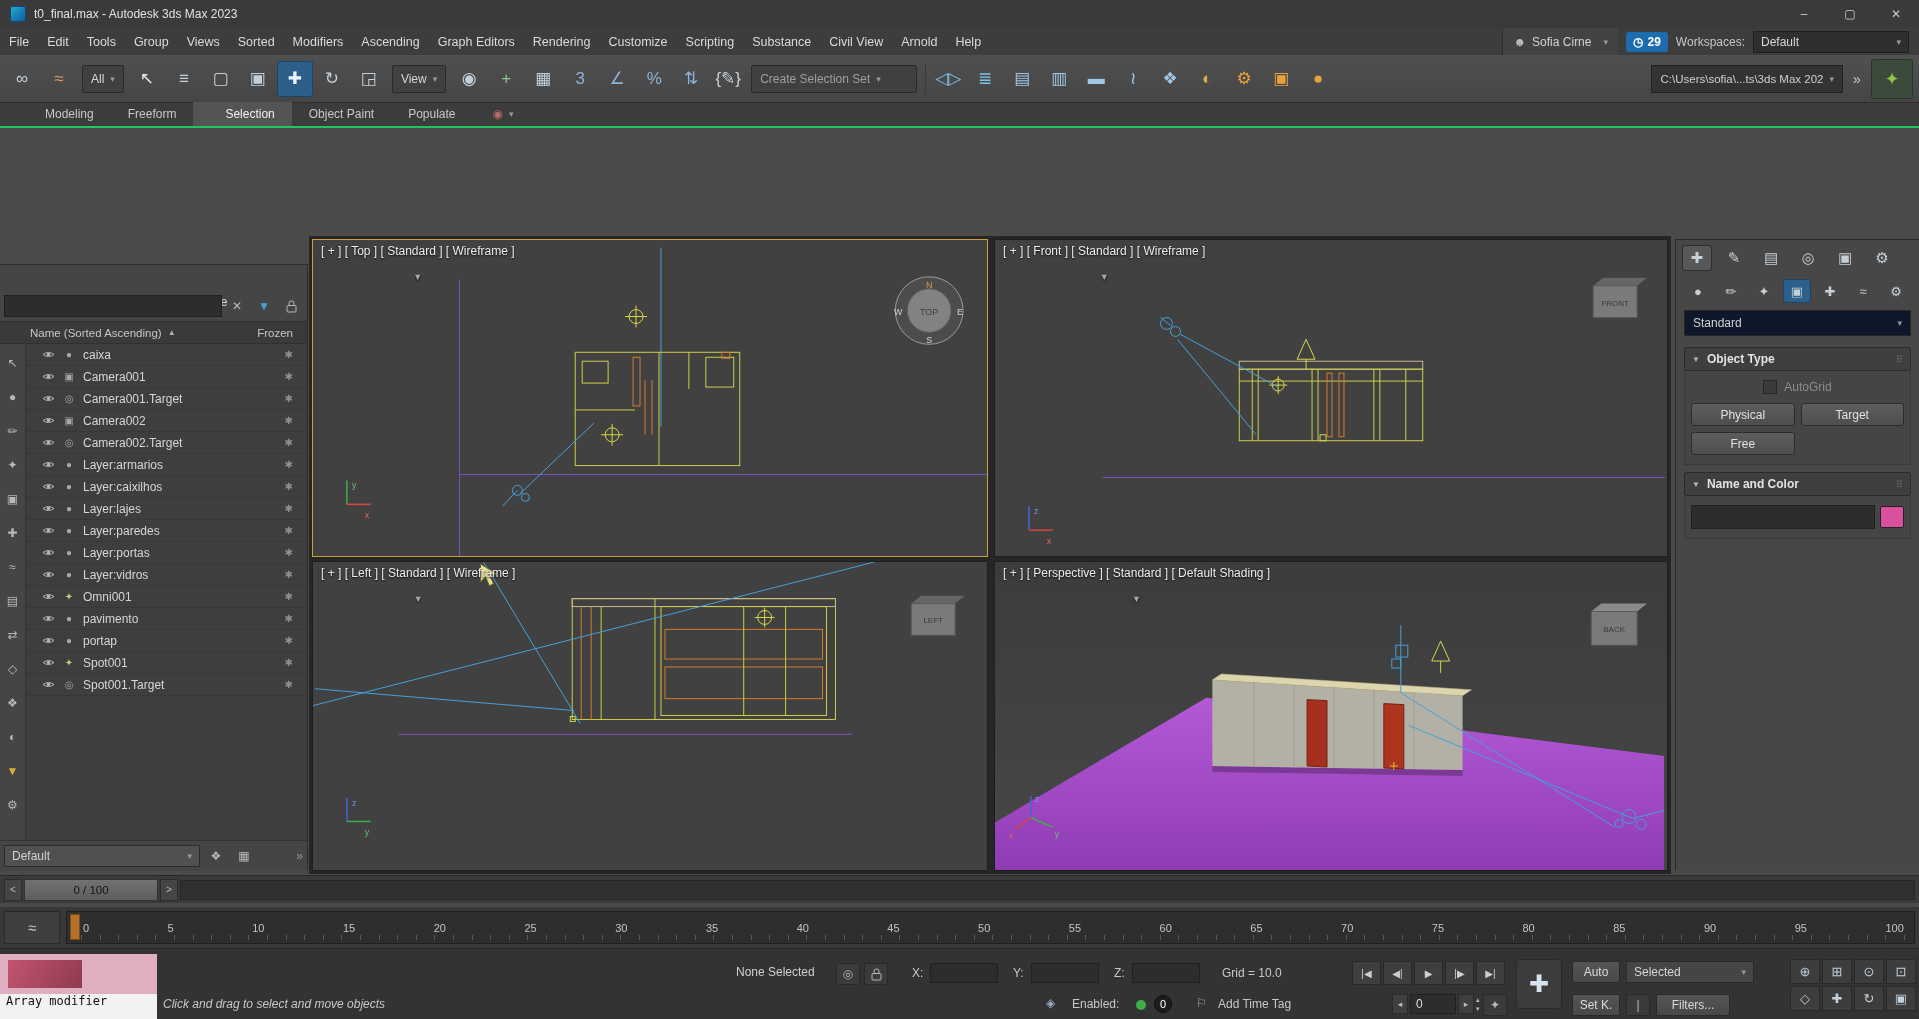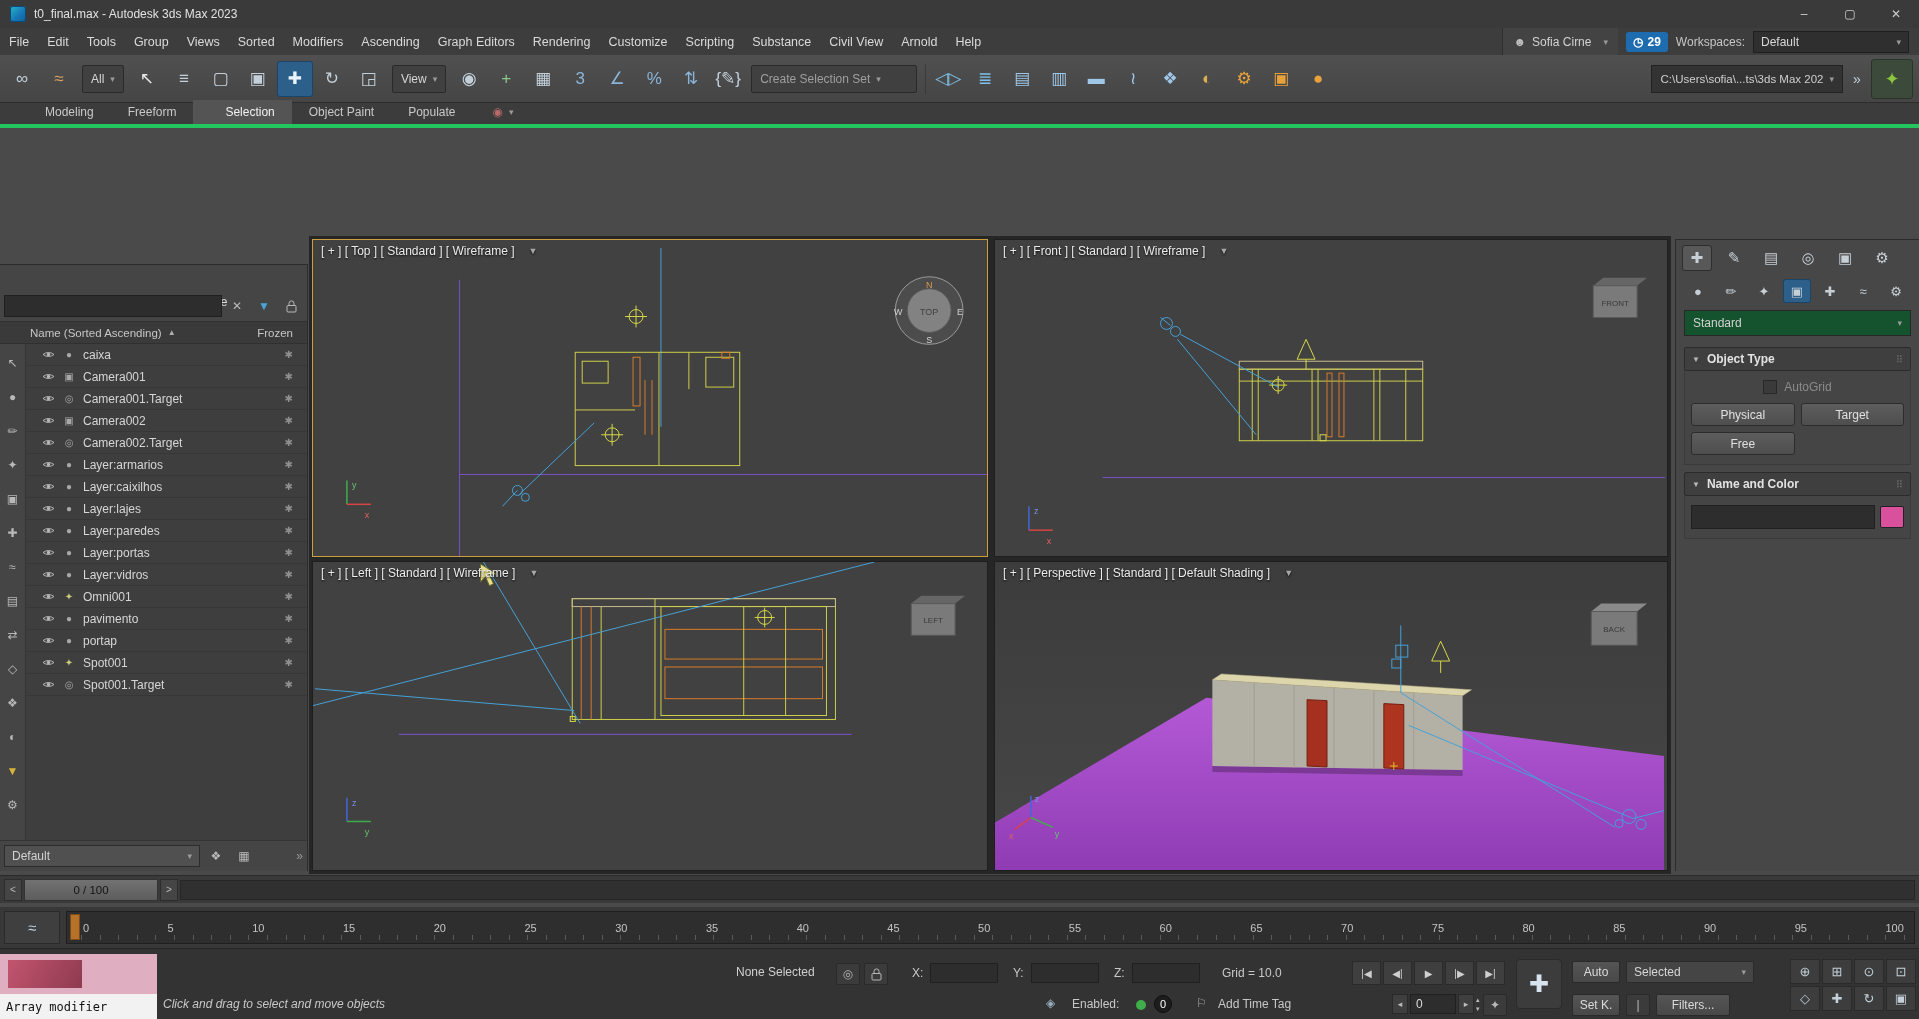--- a/index.html
+++ b/index.html
@@ -34,7 +34,7 @@
   .ovf{width:26px;height:36px;display:flex;align-items:center;justify-content:center;color:#c3d0da;font-size:14px;flex:none;}
   .endbtn{width:40px;height:38px;border-radius:3px;background:#3c4a3c;border:1px solid #2a332a;display:flex;align-items:center;justify-content:center;color:#8cc63f;font-size:18px;flex:none;margin-right:2px;}
   
-  .ribbon{position:absolute;top:103px;left:0;right:0;height:25px;background:#3c3c3c;border-bottom:4px solid #22c55e;display:flex;align-items:flex-end;padding-left:28px;box-sizing:border-box;}
+  .ribbon{position:absolute;top:103px;left:0;right:0;height:25px;background:#3c3c3c;border-bottom:2px solid #22c55e;display:flex;align-items:flex-end;padding-left:28px;box-sizing:border-box;}
   .rtab{padding:0 17px;height:24px;line-height:24px;color:#c8c8c8;}
   .rtab.active{background:#545454;color:#f2f2f2;padding-left:32px;}
   .rcfg{margin-left:14px;height:24px;display:flex;align-items:center;color:#b86a6a;font-size:12px;padding:0 6px;}

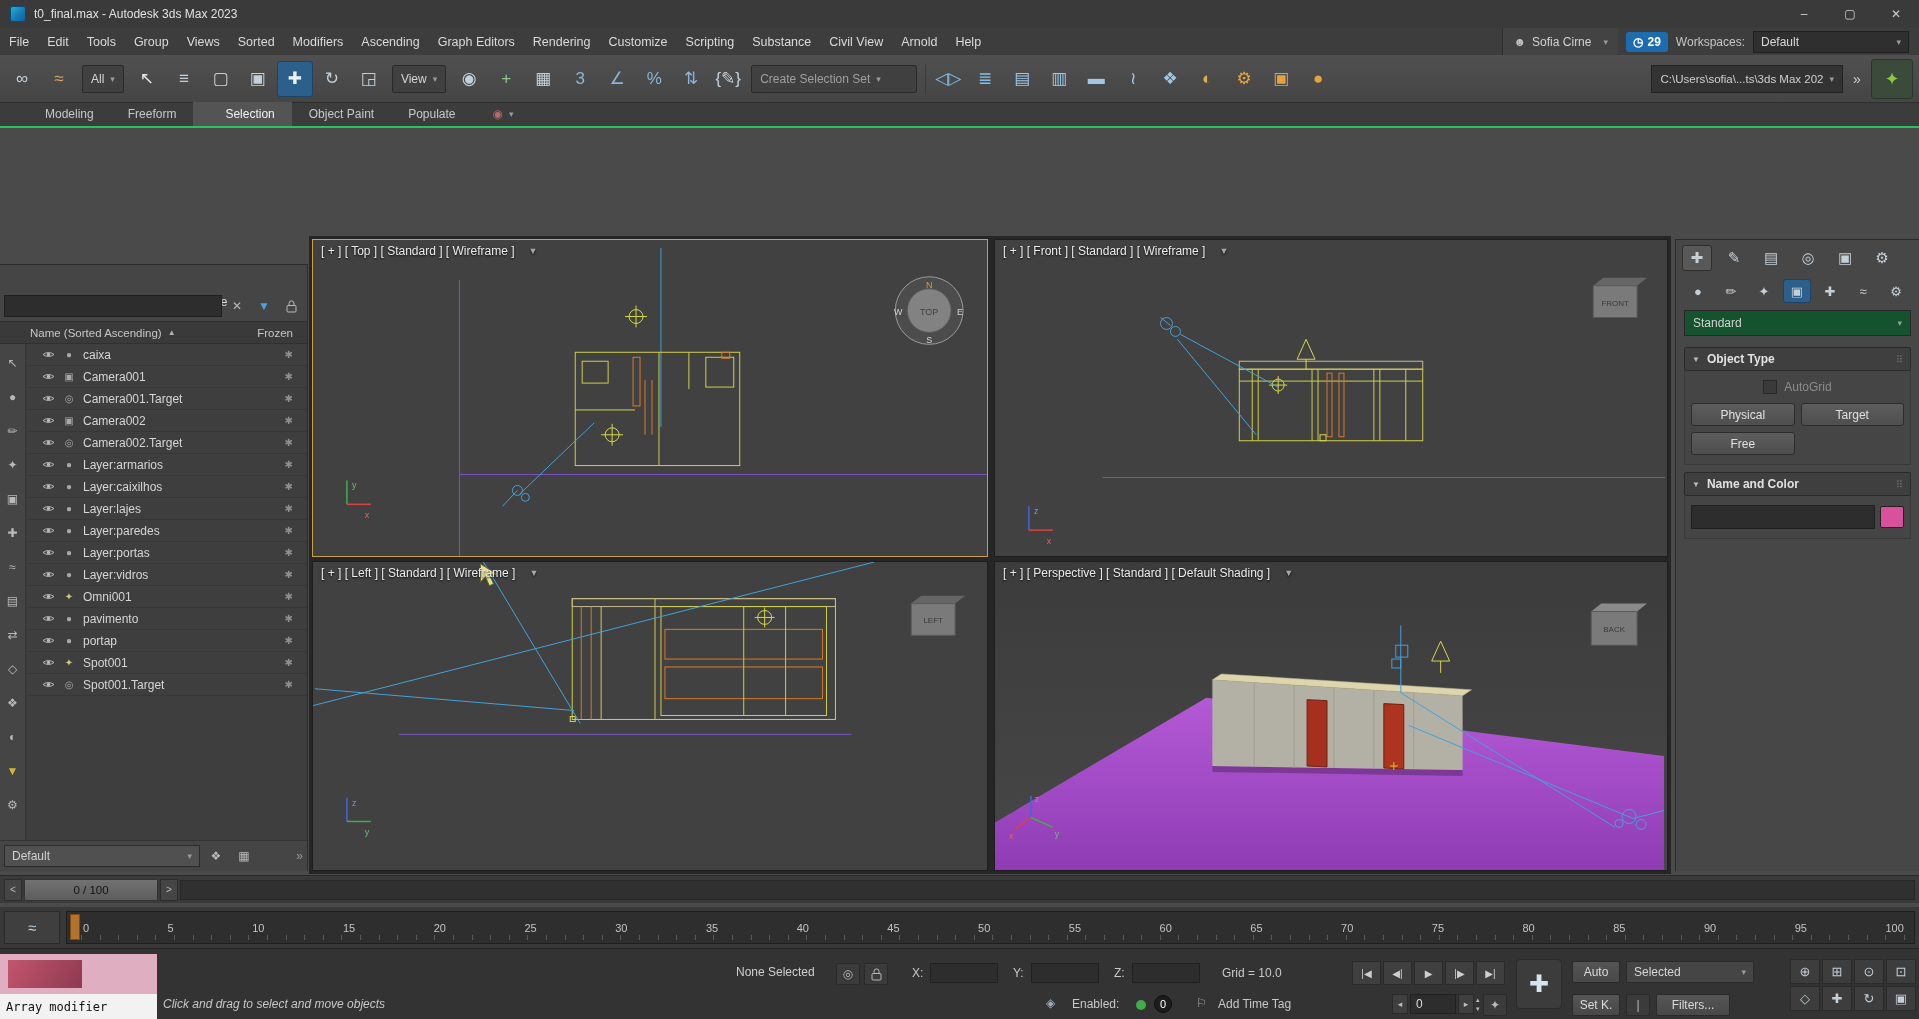--- a/index.html
+++ b/index.html
@@ -46,7 +46,7 @@
   .vp-front{left:994px;top:239px;width:674px;height:318px;}
   .vp-left{left:312px;top:561px;width:676px;height:310px;}
   .vp-persp{left:994px;top:561px;width:674px;height:310px;background:linear-gradient(180deg,#3c3c3c,#474747);}
-  .vp-label{position:absolute;top:4px;left:8px;z-index:2;display:flex;gap:14px;align-items:center;color:#ececec;text-shadow:0 1px 2px rgba(0,0,0,.85);font-size:12px;}
+  .vp-label{position:absolute;top:4px;left:8px;z-index:2;display:flex;gap:14px;align-items:center;color:#ececec;text-shadow:0 1px 2px rgba(0,0,0,.85);font-size:12px;flex-direction:column;}
   .vfunnel{color:#a8a8a8;font-size:9px;}
   
   .sepanel{position:absolute;left:0;top:264px;width:308px;height:607px;background:#454545;border-top:1px solid #2c2c2c;border-right:1px solid #2c2c2c;display:flex;flex-direction:column;box-sizing:border-box;}

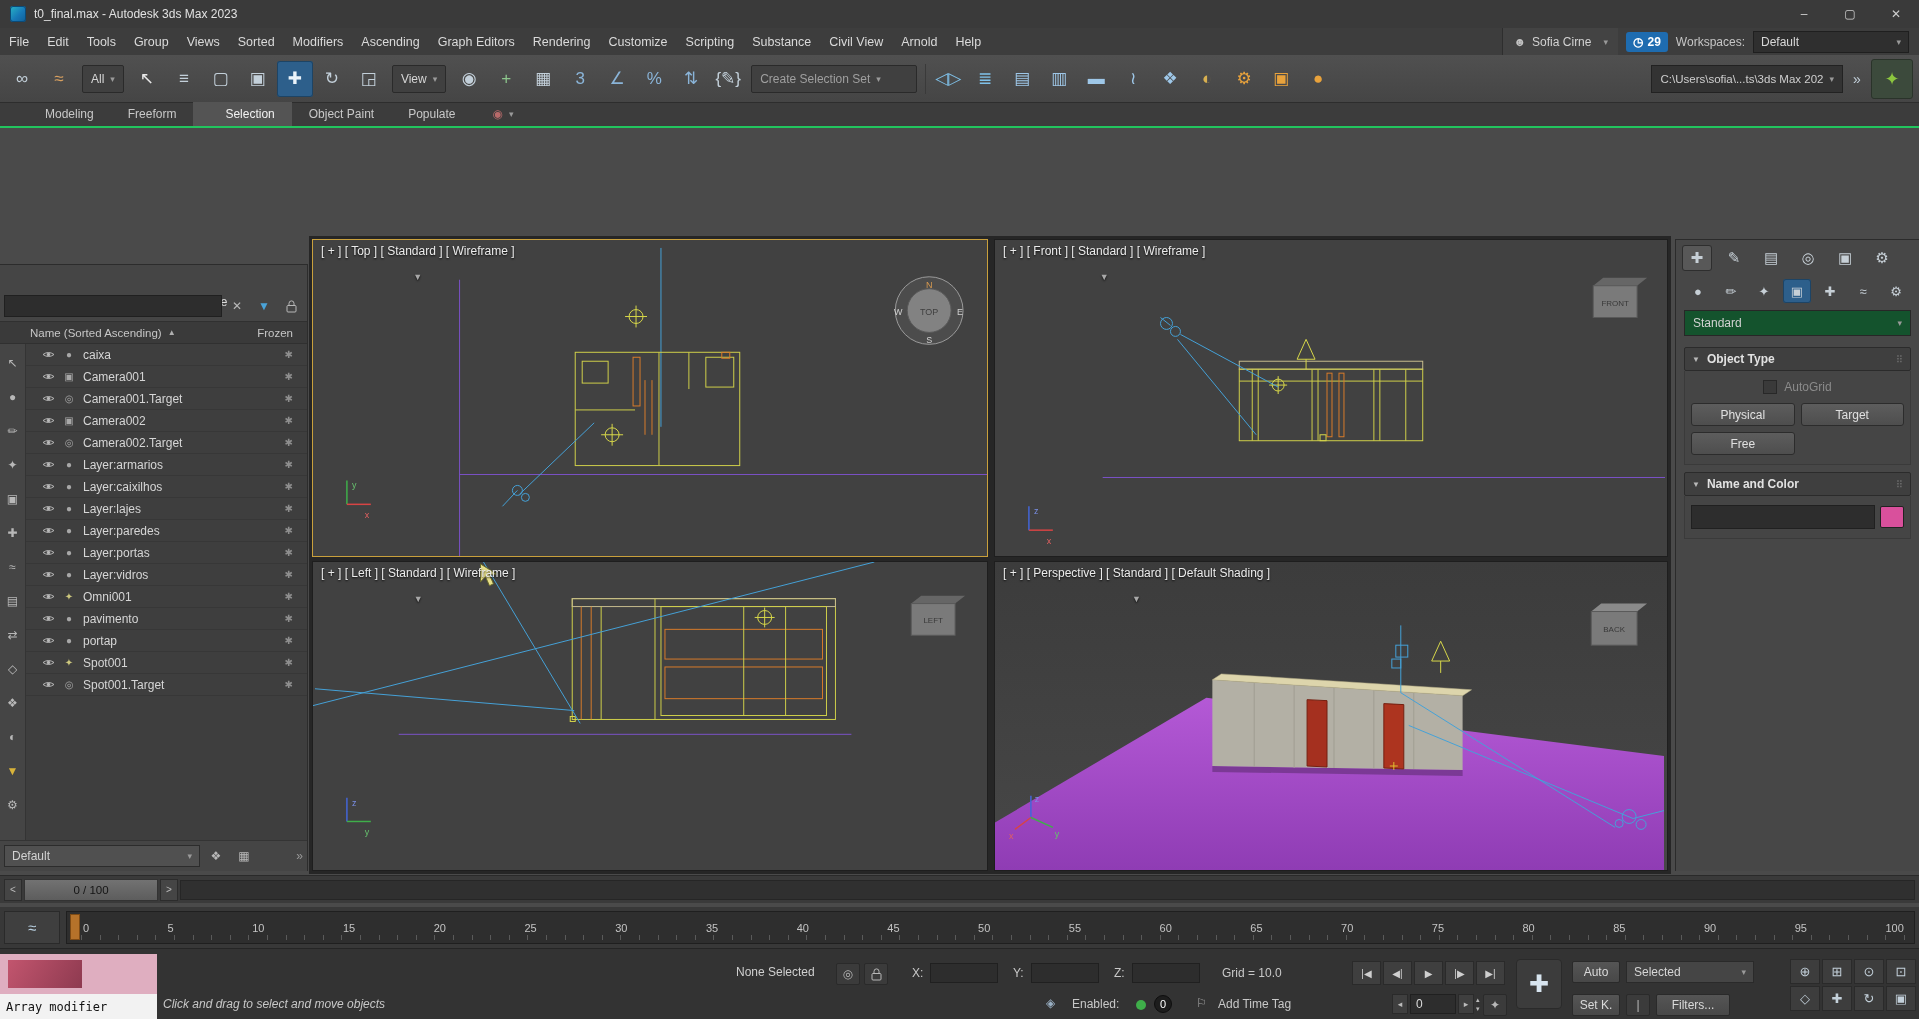--- a/index.html
+++ b/index.html
@@ -80,7 +80,7 @@
   .cp-cats{display:flex;height:30px;align-items:center;padding:0 8px;gap:5px;}
   .cp-cat{width:28px;height:24px;display:flex;align-items:center;justify-content:center;color:#c6cfd6;font-size:13px;border-radius:3px;}
   .cp-cat.active{background:#2d5f8b;box-shadow:inset 0 0 0 1px #1d4465;}
-  .cp-dd{margin:4px 8px;height:24px;background:#14532d;border:1px solid #272727;display:flex;align-items:center;justify-content:space-between;padding:0 8px;color:#d2d2d2;}
+  .cp-dd{margin:4px 8px;height:24px;background:#0f172a;border:1px solid #272727;display:flex;align-items:center;justify-content:space-between;padding:0 8px;color:#d2d2d2;}
   .rollout{margin:7px 8px 0;}
   .ro-head{height:22px;background:#3f3f3f;border:1px solid #2b2b2b;border-radius:2px;display:flex;align-items:center;padding:0 7px;gap:7px;font-weight:bold;color:#e2e2e2;}
   .ro-arrow{font-size:8px;color:#b8b8b8;}

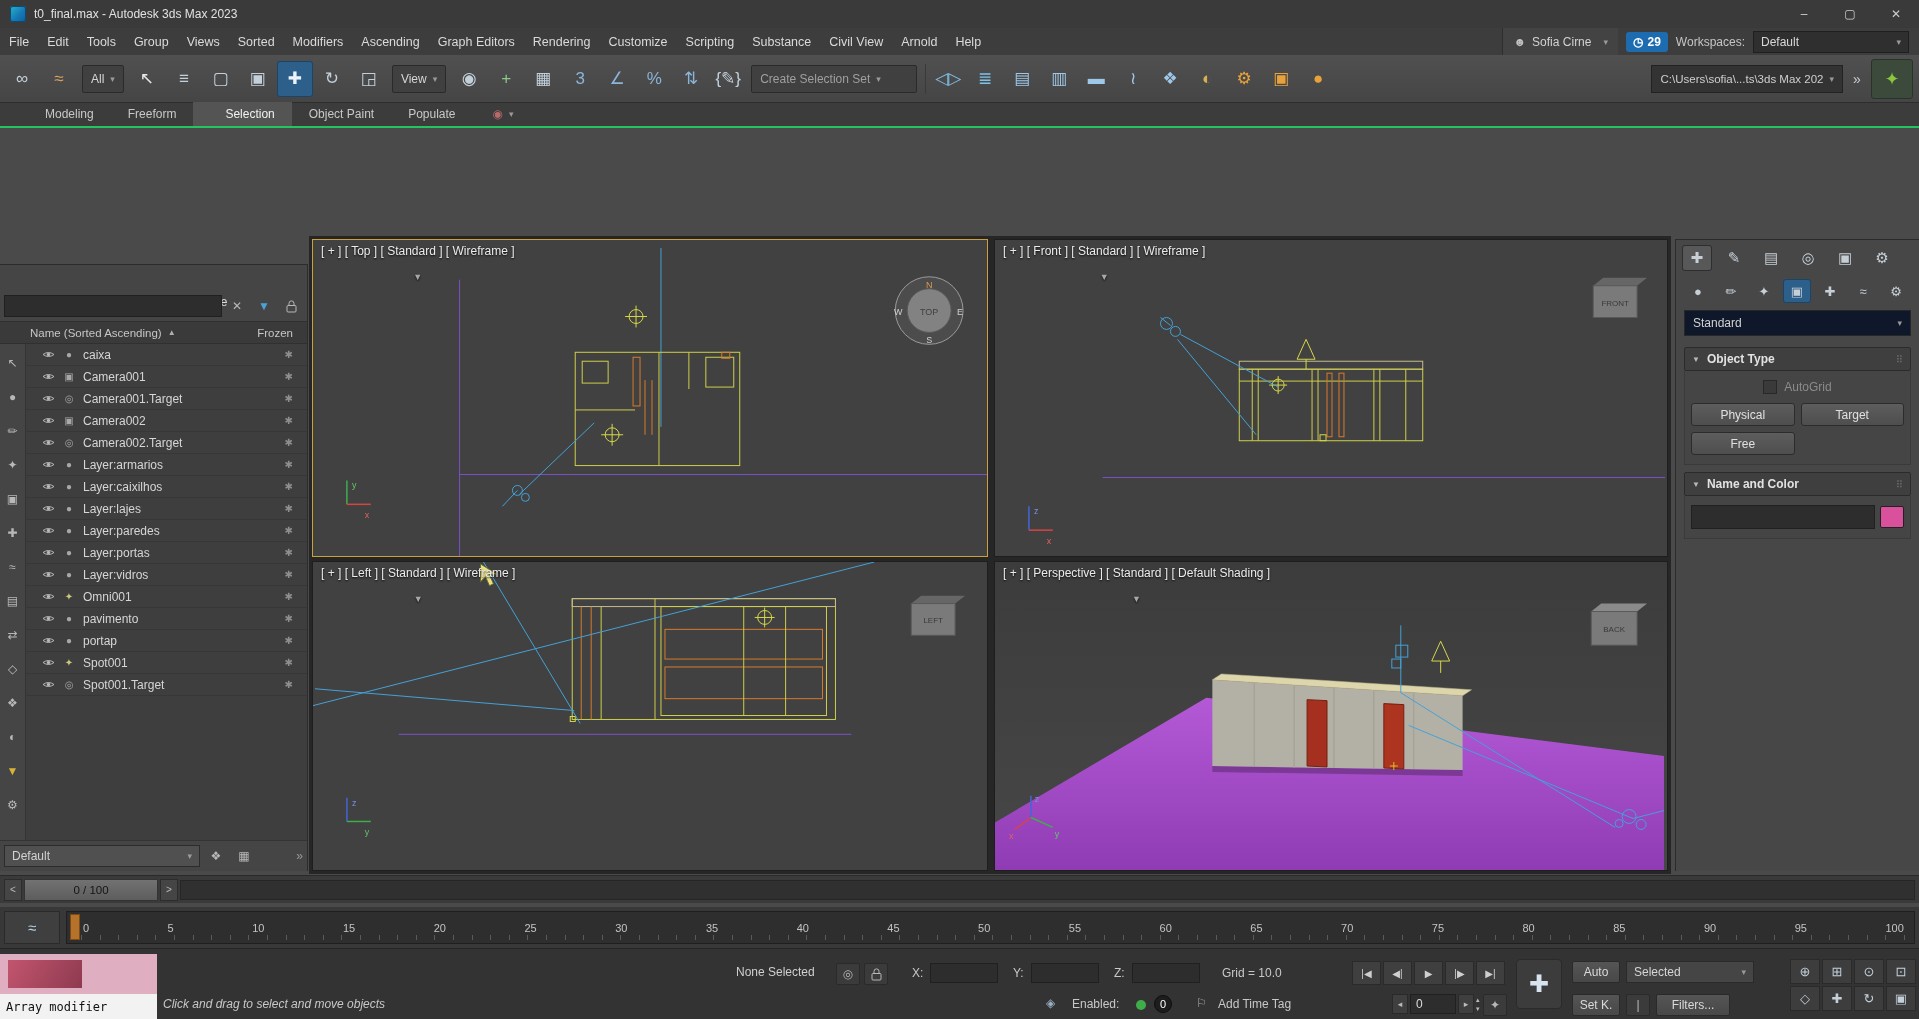--- a/index.html
+++ b/index.html
@@ -110,7 +110,7 @@
   .listener{position:absolute;left:0;top:5px;width:157px;height:66px;}
   .pinkpane{height:40px;background:#dfaec0;position:relative;overflow:hidden;}
   .pinkpane::after{content:"";position:absolute;left:8px;top:6px;width:74px;height:28px;background:linear-gradient(120deg,#c2556e,#8e3a50);}
-  .whitepane{height:26px;background:#f2f2f2;color:#111;font-family:"DejaVu Sans Mono",monospace;font-size:12px;display:flex;align-items:center;padding-left:6px;}
+  .whitepane{height:26px;background:#f2f2f2;color:#111;font-family:"DejaVu Sans Mono",monospace;font-size:12px;display:flex;align-items:flex-start;padding-left:6px;}
   .sb-sel{position:absolute;left:736px;top:16px;color:#d0d0d0;}
   .sb-prompt{position:absolute;left:163px;top:48px;color:#c8c8c8;font-style:italic;}
   .sb-ib{position:absolute;width:24px;height:22px;display:flex;align-items:center;justify-content:center;color:#b8b8b8;background:#3b3b3b;border:1px solid #2a2a2a;border-radius:2px;box-sizing:border-box;}

